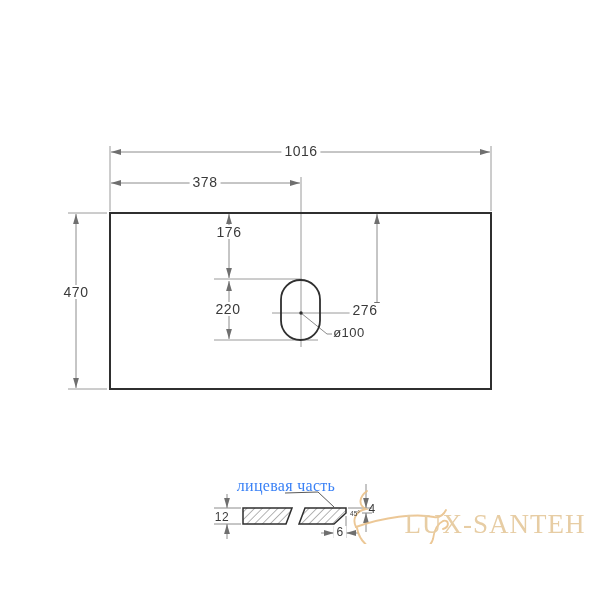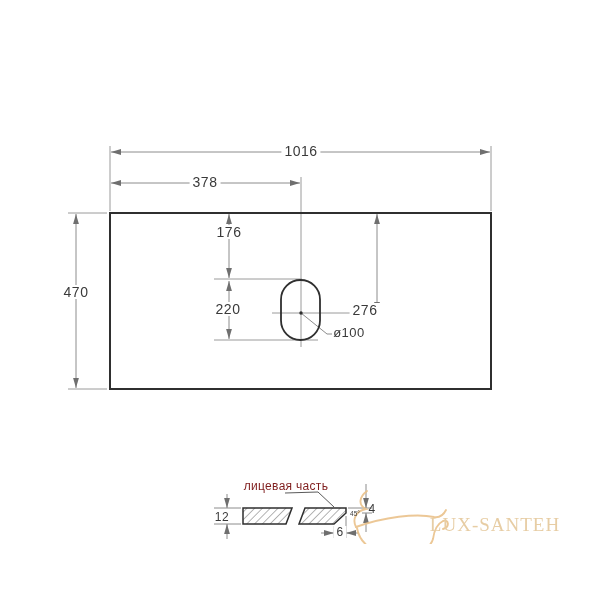--- a/index.html
+++ b/index.html
@@ -10,7 +10,7 @@
   .lbl.mask{background:#ffffff;padding:0 3px;}
   .small{font-size:12px;}
   .tiny{font-size:6.5px;letter-spacing:0;}
-  .face{font-size:12px;letter-spacing:0.3px;color:#7f1d1d;}
+  .face{font-size:16px;letter-spacing:0.3px;color:#3b82f6;font-family:Liberation Serif, serif;}
   .brand{font-family:"Liberation Serif","DejaVu Serif",serif;font-size:19px;letter-spacing:1px;
          color:#e7cda4;font-weight:400;}
   .tagline{font-family:"Liberation Serif","DejaVu Serif",serif;font-size:9px;font-weight:bold;

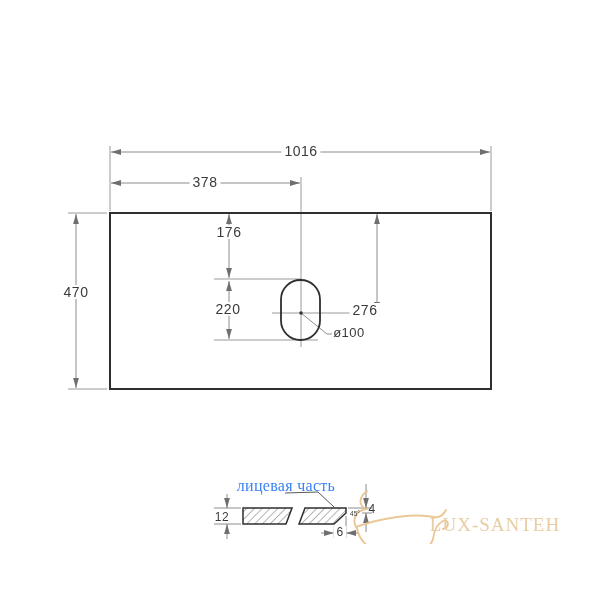--- a/index.html
+++ b/index.html
@@ -11,7 +11,7 @@
   .small{font-size:12px;}
   .tiny{font-size:6.5px;letter-spacing:0;}
   .face{font-size:16px;letter-spacing:0.3px;color:#3b82f6;font-family:Liberation Serif, serif;}
-  .brand{font-family:"Liberation Serif","DejaVu Serif",serif;font-size:19px;letter-spacing:1px;
+  .brand{font-family:"Liberation Serif","DejaVu Serif",serif;font-size:27px;letter-spacing:1px;
          color:#e7cda4;font-weight:400;}
   .tagline{font-family:"Liberation Serif","DejaVu Serif",serif;font-size:9px;font-weight:bold;
            letter-spacing:1.3px;color:#ecb9a3;}

